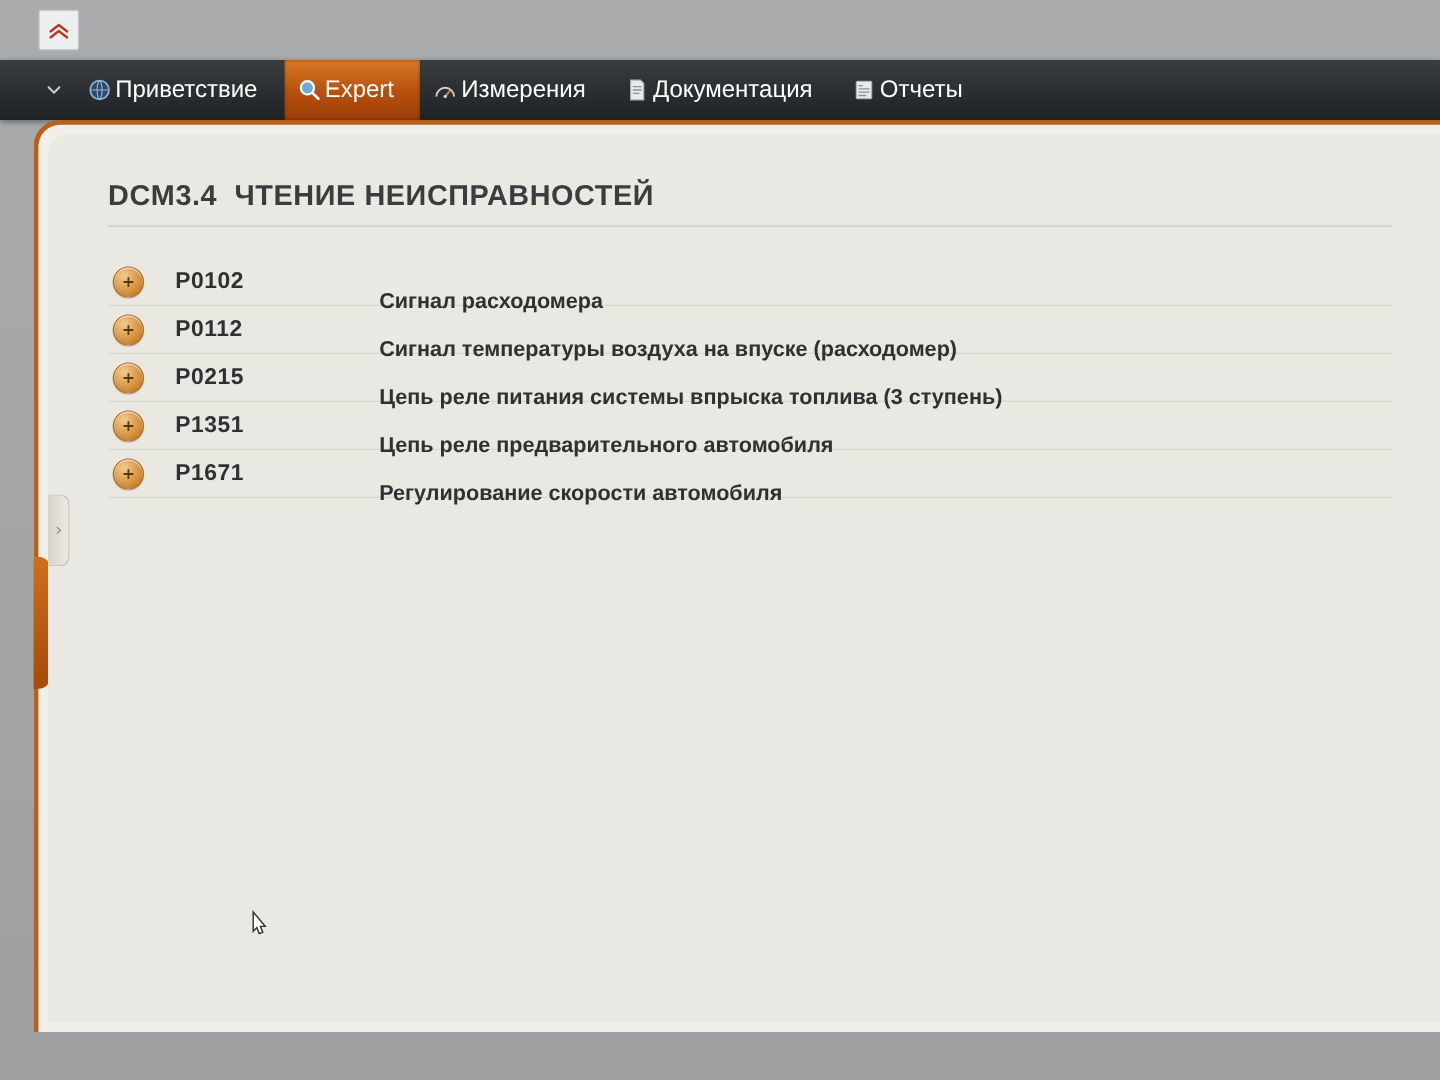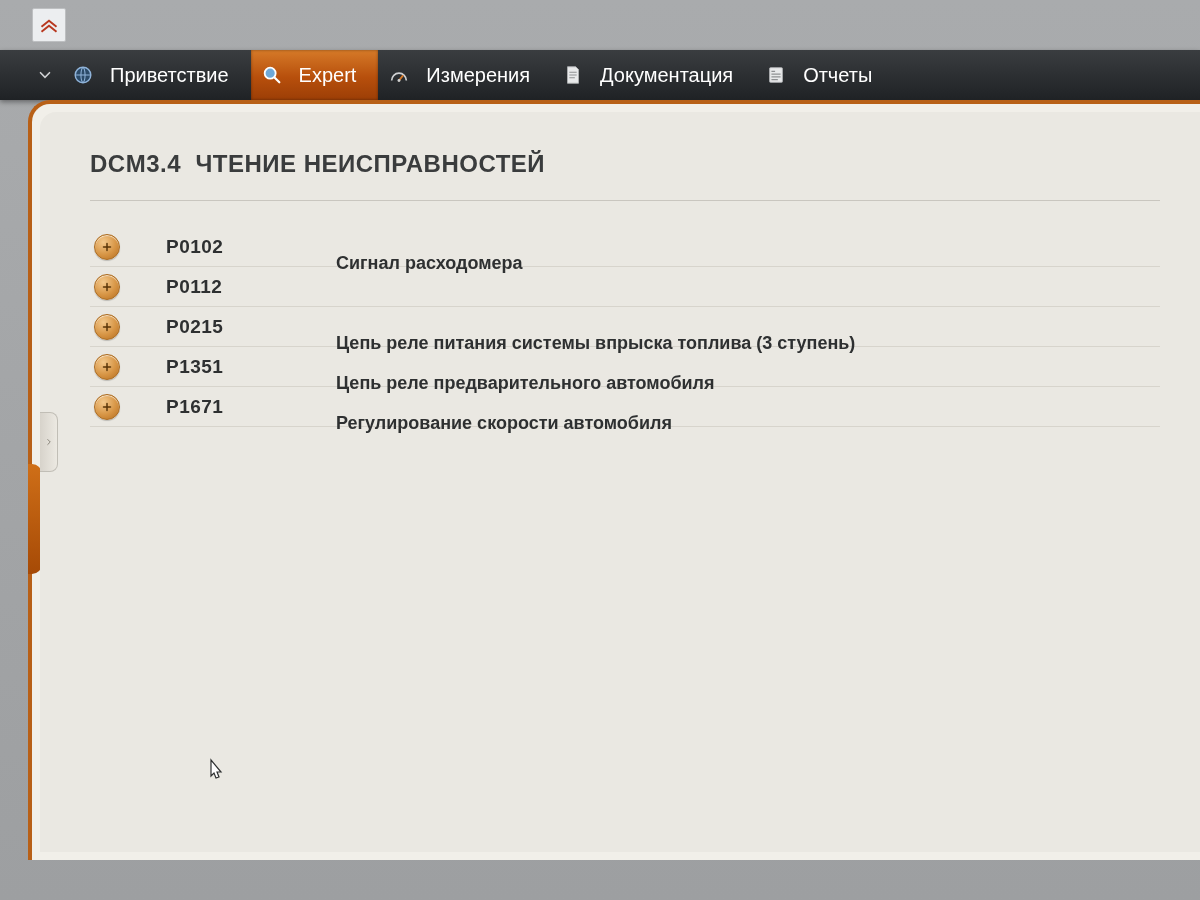--- a/index.html
+++ b/index.html
@@ -48,7 +48,7 @@
     padding: 0 22px 0 10px;
     color: #fff;
     font-size: 20px;
-    gap: 16px;
+    gap: 2px;
     cursor: pointer;
   }
   .tab .ic { width:22px; height:22px; display:flex; align-items:center; justify-content:center; }

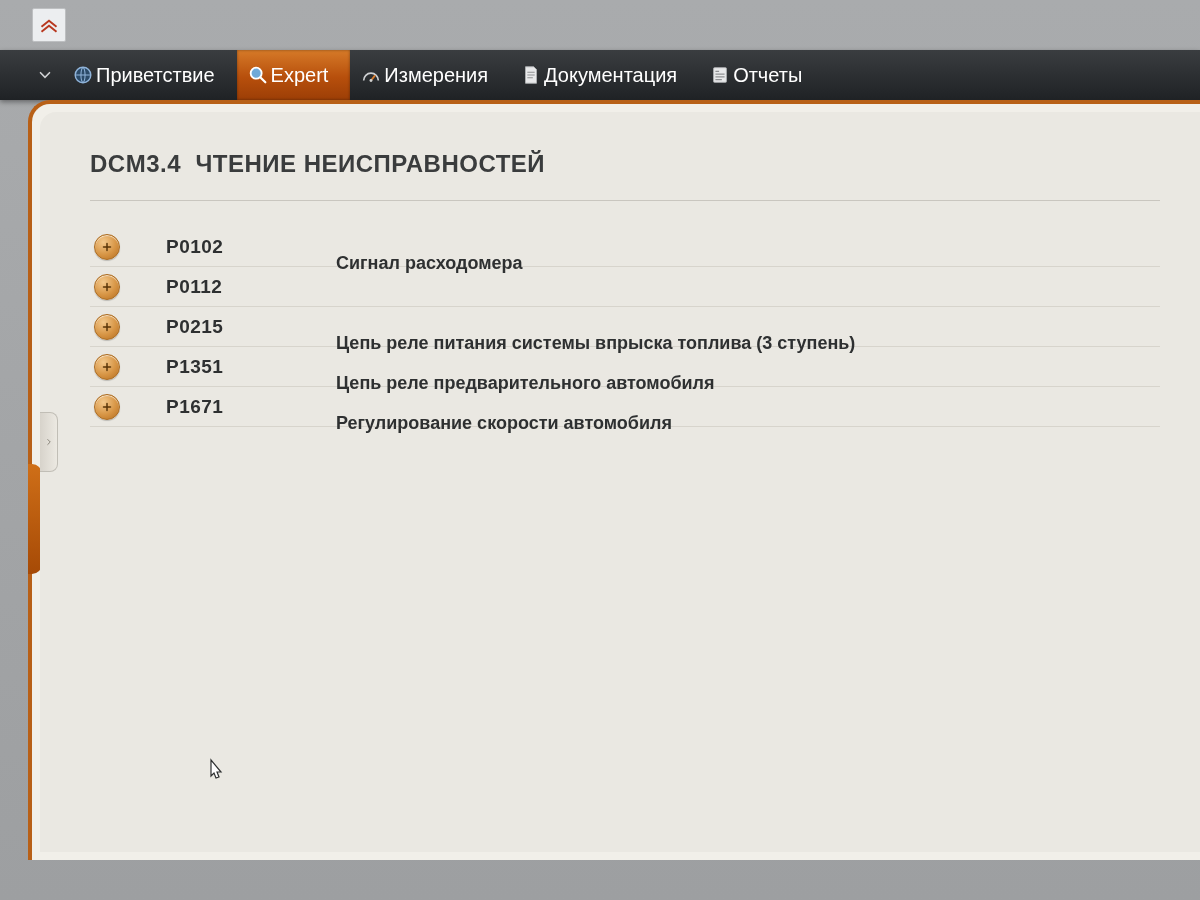--- a/index.html
+++ b/index.html
@@ -78,7 +78,7 @@
     font-weight: bold;
     color: #3a3c3d;
     letter-spacing: .5px;
-    margin-bottom: 22px;
+    margin-bottom: 10px;
   }
   .title-rule {
     border: none;

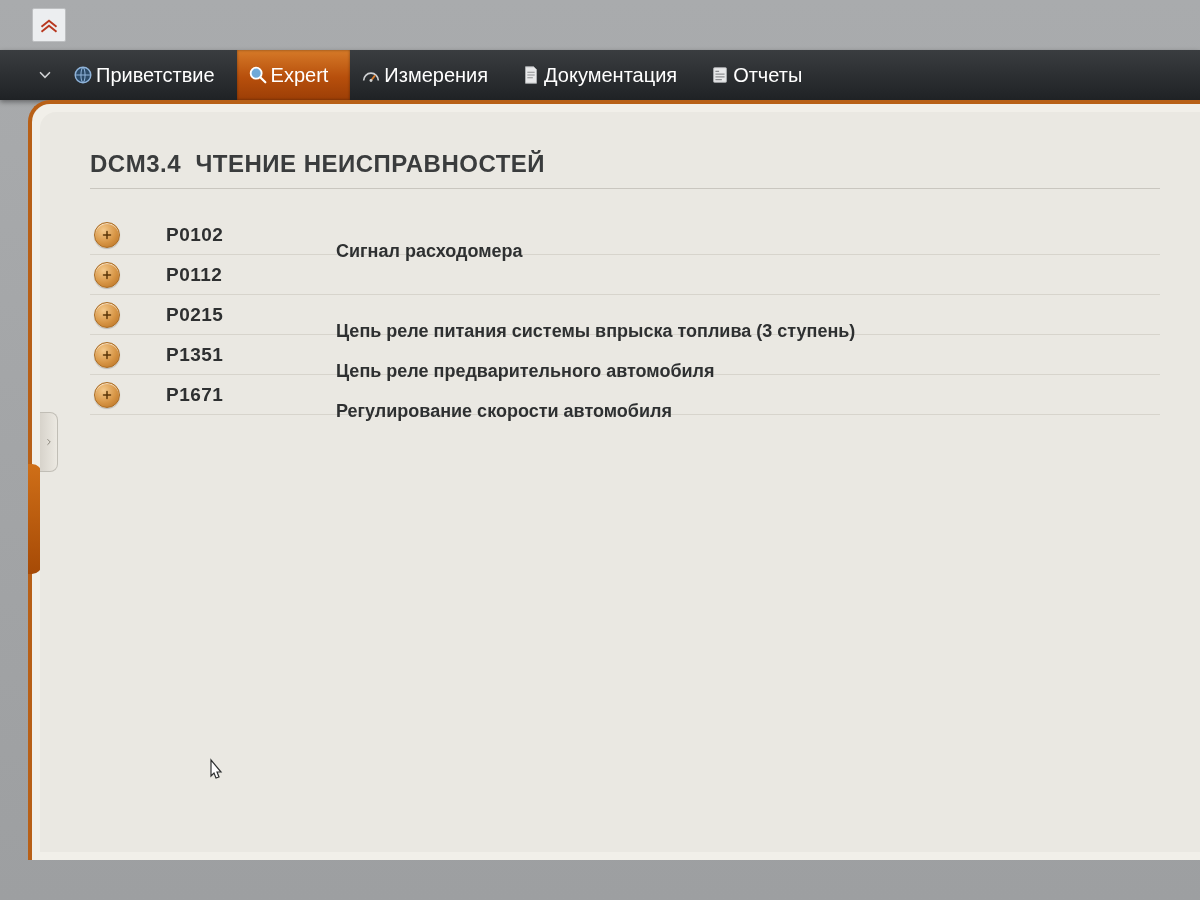--- a/index.html
+++ b/index.html
@@ -113,7 +113,6 @@
     font-weight: bold;
     font-size: 19px;
     letter-spacing: .5px;
-    margin-left: 20px;
   }
   .fault-row .desc { flex: 1; font-weight: 600; margin-top: 33px; }
   .fault-row.selected {

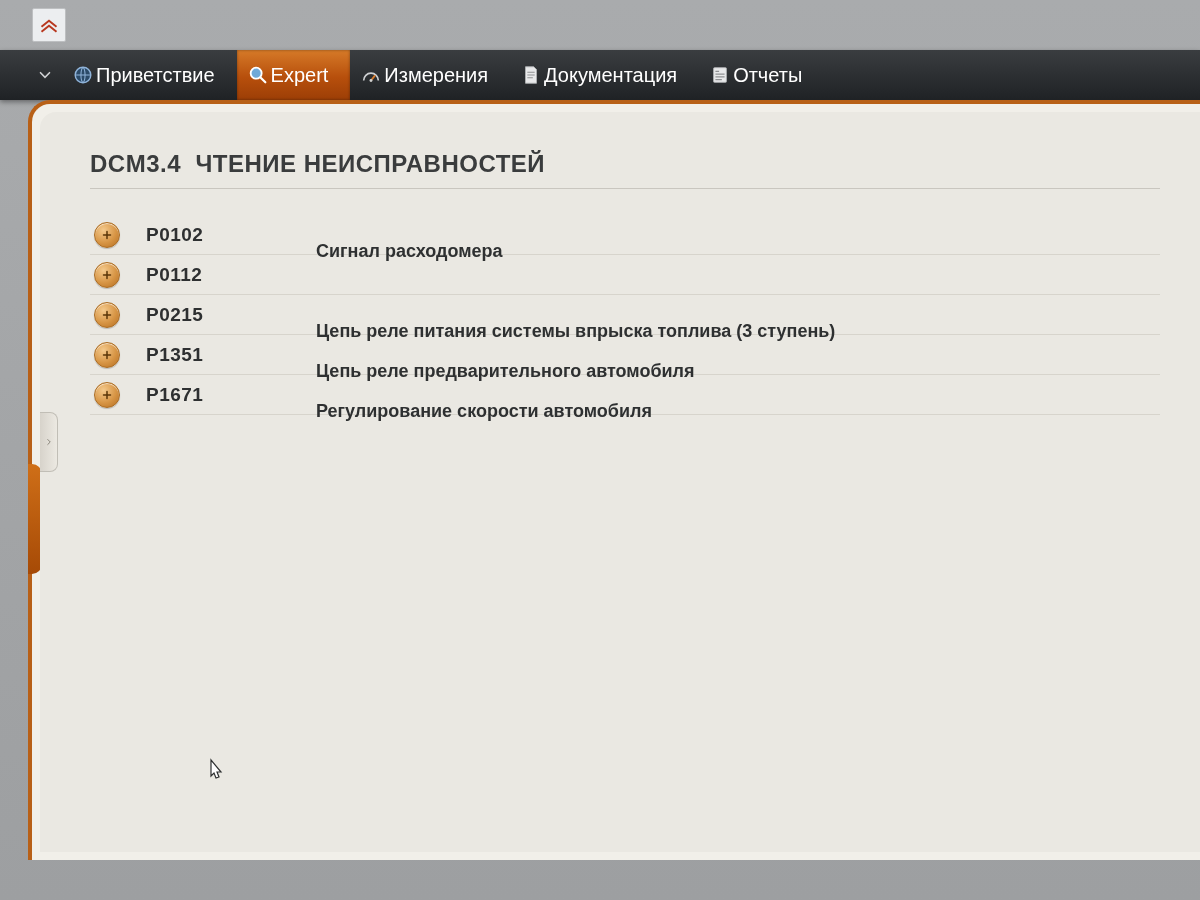--- a/index.html
+++ b/index.html
@@ -255,6 +255,7 @@
               </svg>
             </span>
             <span class="code">P0112</span>
+            <span class="desc">Сигнал температуры воздуха на впуске (расходомер)</span>
             <span class="trailing-spacer"></span>
           </div>
           <div class="fault-row">

